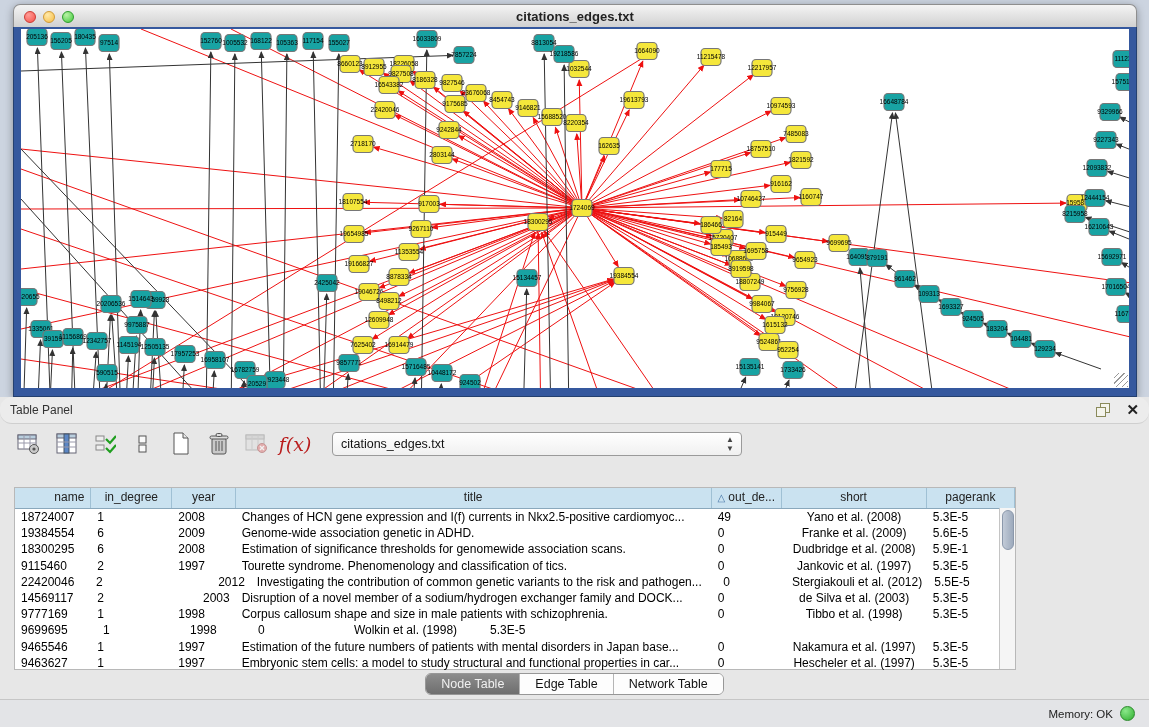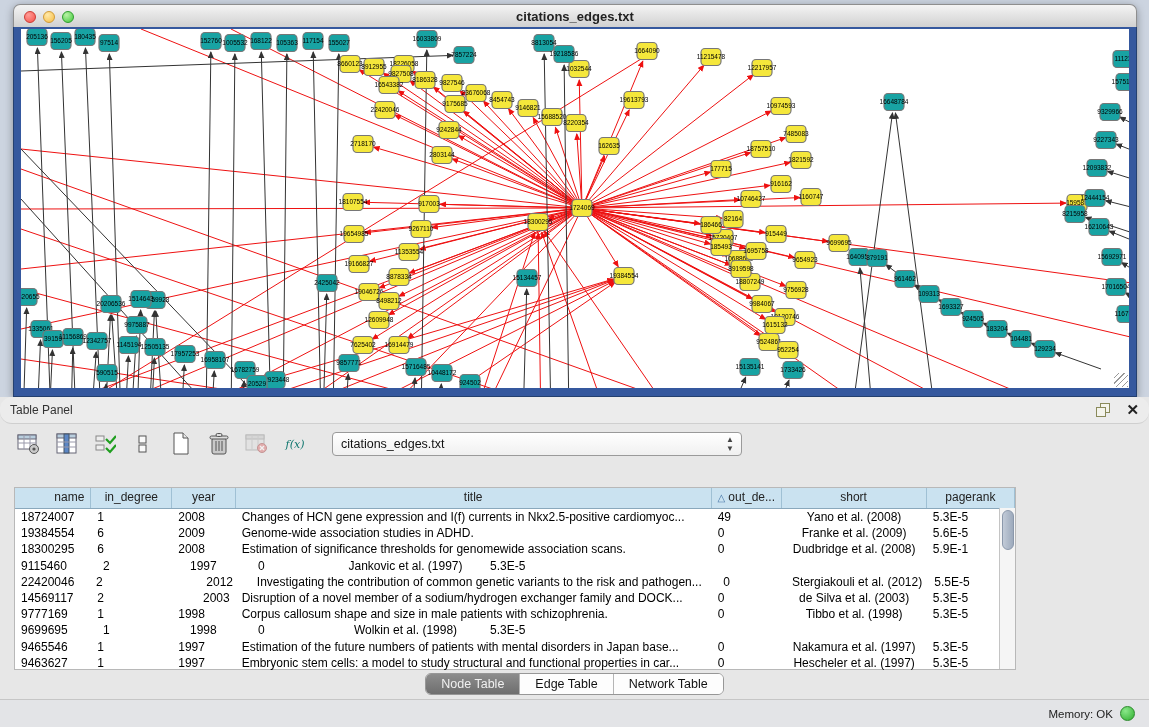--- a/index.html
+++ b/index.html
@@ -35,7 +35,7 @@
   .close-ic{font-size:15px;font-weight:bold;color:#222;cursor:pointer;line-height:14px;}
   .toolbar{height:40px;display:flex;align-items:center;padding-left:16px;gap:12px;}
   .tbtn{width:26px;height:26px;display:flex;align-items:center;justify-content:center;cursor:pointer;}
-  .fx{font-family:"DejaVu Serif",serif;font-style:italic;font-size:11px;color:#0f766e;}
+  .fx{font-family:"DejaVu Serif",serif;font-style:italic;font-size:19px;color:#b91c1c;}
   .dd{width:392px;height:22px;margin-left:12px;background:linear-gradient(#fff,#f0f0f0);
       border:1px solid #9a9a9a;border-radius:4px;display:flex;align-items:center;
       font-size:12.5px;color:#111;padding:0 8px;position:relative;cursor:pointer;}

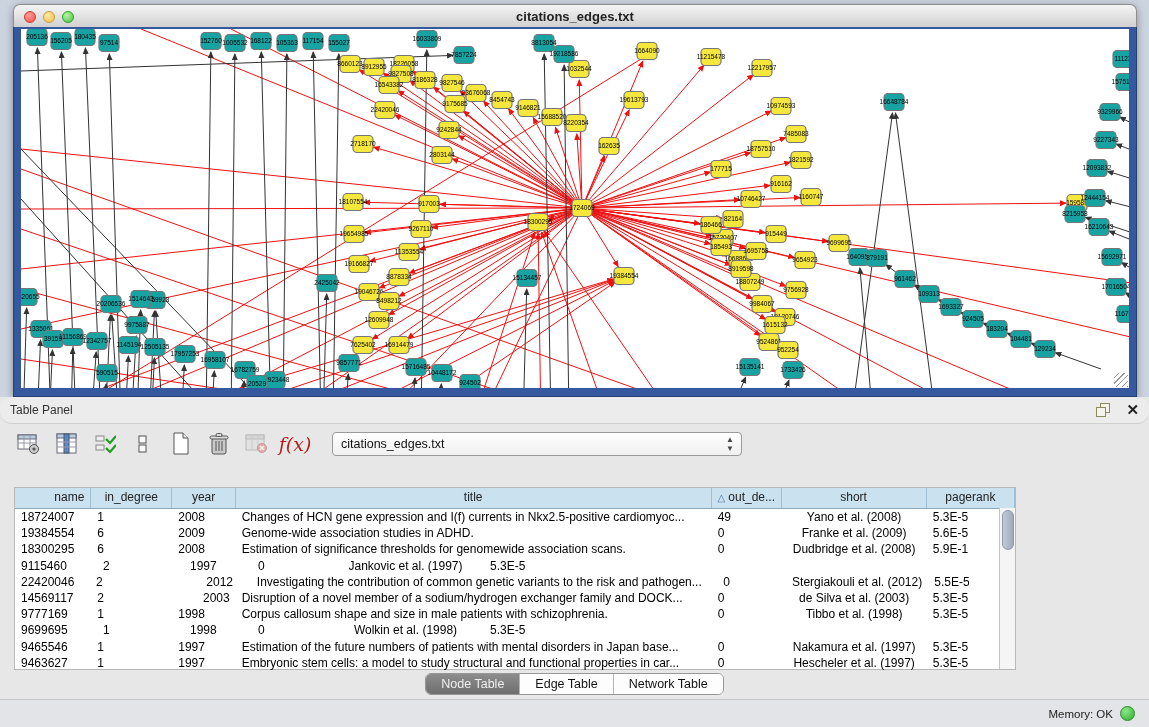--- a/index.html
+++ b/index.html
@@ -857,7 +857,7 @@
           <div class="td" style="width: 82px; text-align: left;">19384554</div>
           <div class="td" style="width: 87px; text-align: left;">6</div>
           <div class="td" style="width: 68px; text-align: left;">2009</div>
-          <div class="td" style="width: 517px; text-align: left;">Genome-wide association studies in ADHD.</div>
+          <div class="td" style="width: 517px; text-align: left;">Genome-wide association genetic in ADHD.</div>
           <div class="td" style="width: 75px; text-align: left;">0</div>
           <div class="td" style="width: 157px; text-align: center;">Franke et al. (2009)</div>
           <div class="td" style="width: 95px; text-align: left;">5.6E-5</div>

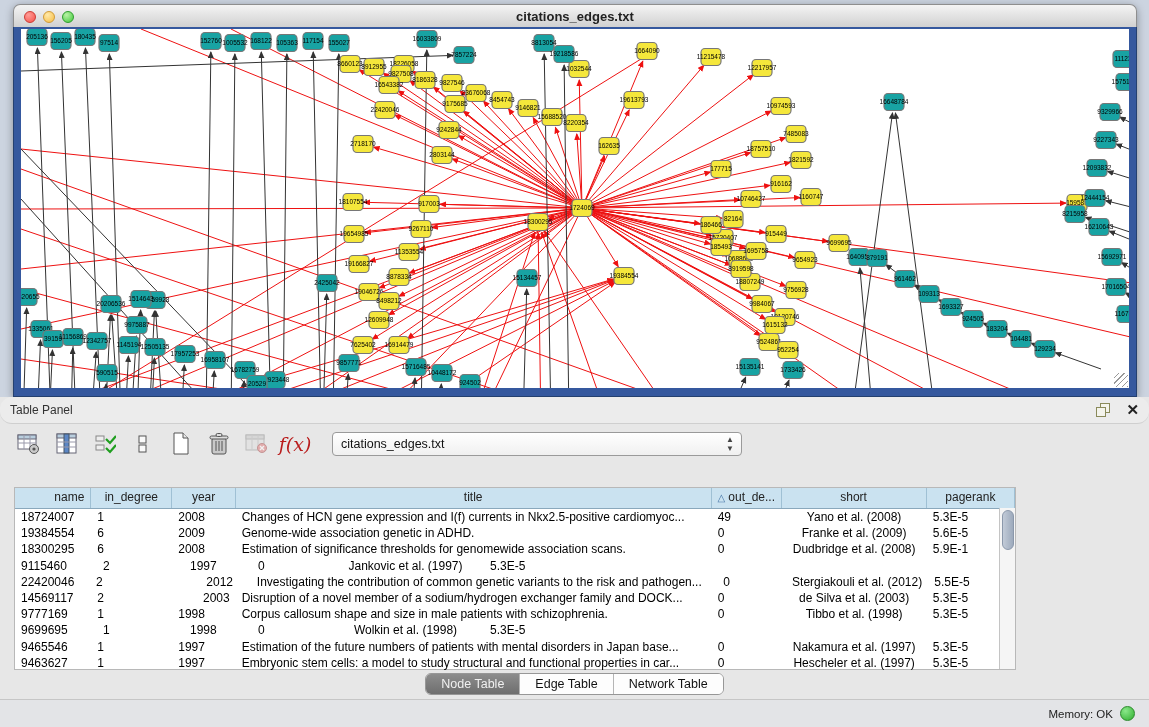--- a/index.html
+++ b/index.html
@@ -875,6 +875,7 @@
           <div class="td" style="width: 82px; text-align: left;">9115460</div>
           <div class="td" style="width: 87px; text-align: left;">2</div>
           <div class="td" style="width: 68px; text-align: left;">1997</div>
+          <div class="td" style="width: 517px; text-align: left;">Tourette syndrome. Phenomenology and classification of tics.</div>
           <div class="td" style="width: 75px; text-align: left;">0</div>
           <div class="td" style="width: 157px; text-align: center;">Jankovic et al. (1997)</div>
           <div class="td" style="width: 95px; text-align: left;">5.3E-5</div>

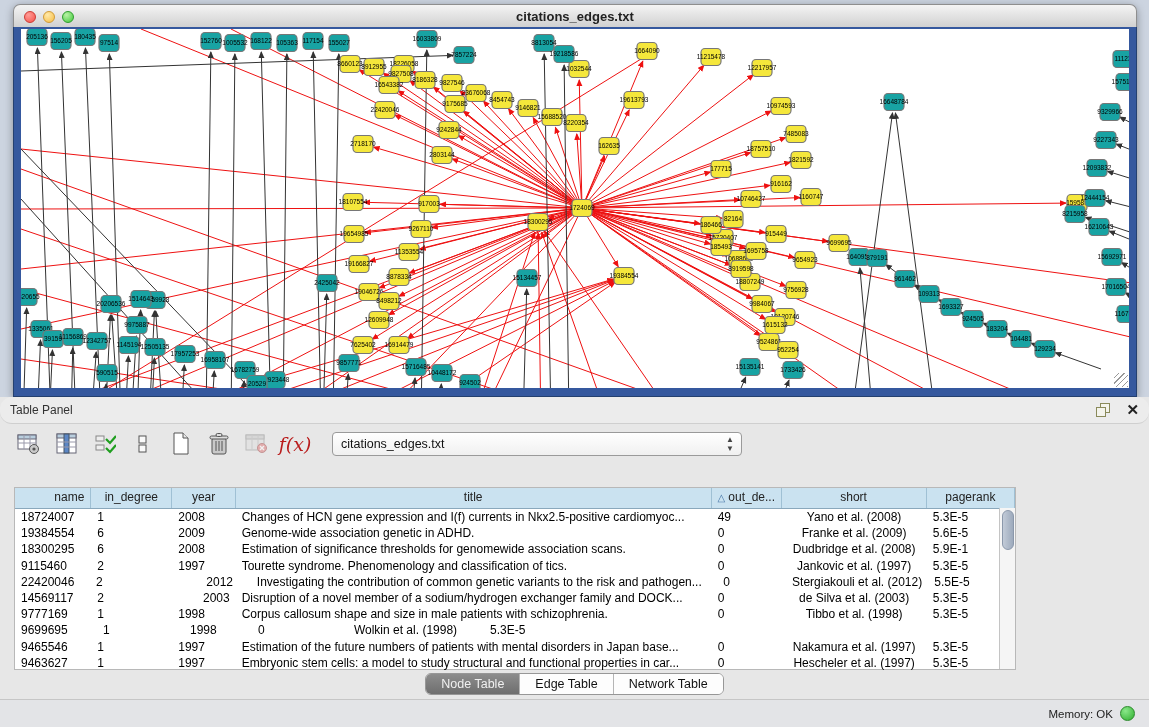--- a/index.html
+++ b/index.html
@@ -883,7 +883,7 @@
         <div class="tr">
           <div class="td" style="width: 82px; text-align: left;">22420046</div>
           <div class="td" style="width: 87px; text-align: left;">2</div>
-          <div class="td" style="width: 68px; text-align: center; margin-left: 19px;">2012</div>
+          <div class="td" style="width: 68px; text-align: right; margin-left: 19px;">2012</div>
           <div class="td" style="width: 517px; text-align: left;">Investigating the contribution of common genetic variants to the risk and pathogen...</div>
           <div class="td" style="width: 75px; text-align: left;">0</div>
           <div class="td" style="width: 157px; text-align: center;">Stergiakouli et al. (2012)</div>

